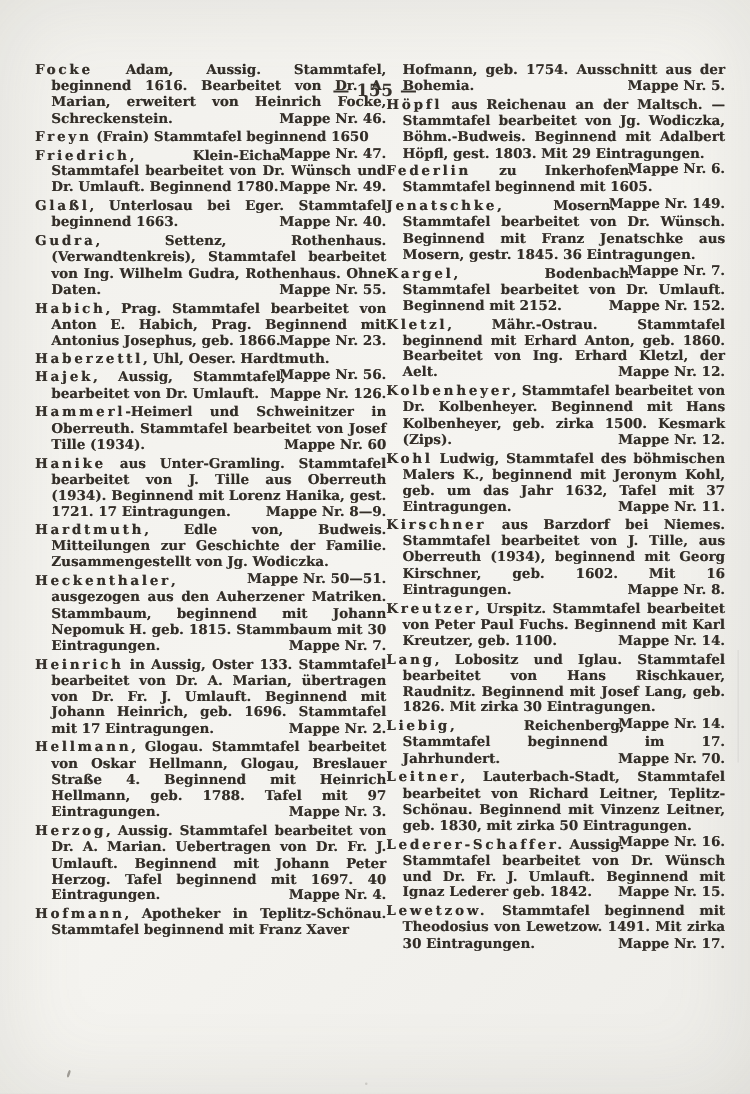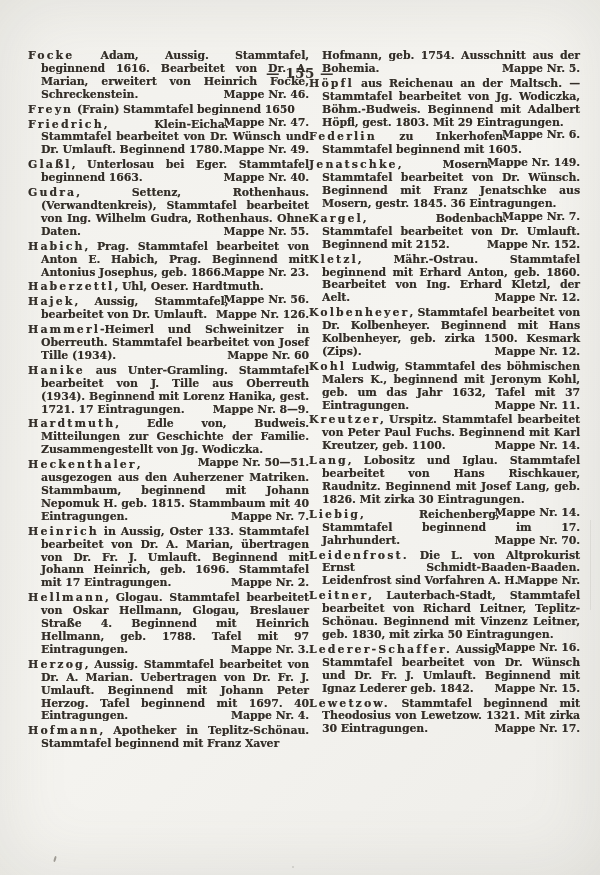--- a/index.html
+++ b/index.html
@@ -90,6 +90,7 @@
         <p class="entry"><span class="surname">Kletzl</span><span class="body">, Mähr.-Ostrau. Stammtafel beginnend mit Erhard Anton, geb. 1860. Bearbeitet von Ing. Erhard Kletzl, der Aelt.</span><span class="mappe">Mappe Nr. 12.</span></p>
         <p class="entry"><span class="surname">Kolbenheyer</span><span class="body">, Stammtafel bearbeitet von Dr. Kolbenheyer. Beginnend mit Hans Kolbenheyer, geb. zirka 1500. Kesmark (Zips).</span><span class="mappe">Mappe Nr. 12.</span></p>
         <p class="entry"><span class="surname">Kohl</span><span class="body"> Ludwig, Stammtafel des böhmischen Malers K., beginnend mit Jeronym Kohl, geb. um das Jahr 1632, Tafel mit 37 Eintragungen.</span><span class="mappe">Mappe Nr. 11.</span></p>
+        <p class="entry"><span class="surname">Kirschner</span><span class="body"> aus Barzdorf bei Niemes. Stammtafel bearbeitet von J. Tille, aus Oberreuth (1934), beginnend mit Georg Kirschner, geb. 1602. Mit 16 Eintragungen.</span><span class="mappe">Mappe Nr. 8.</span></p>
         <p class="entry"><span class="surname">Kreutzer</span><span class="body">, Urspitz. Stammtafel bearbeitet von Peter Paul Fuchs. Beginnend mit Karl Kreutzer, geb. 1100.</span><span class="mappe">Mappe Nr. 14.</span></p>
         <p class="entry"><span class="surname">Lang</span><span class="body">, Lobositz und Iglau. Stammtafel bearbeitet von Hans Rischkauer, Raudnitz. Beginnend mit Josef Lang, geb. 1826. Mit zirka 30 Eintragungen.</span><span class="mappe">Mappe Nr. 14.</span></p>
         <p class="entry"><span class="surname">Liebig</span><span class="body">, Reichenberg, Stammtafel beginnend im 17. Jahrhundert.</span><span class="mappe">Mappe Nr. 70.</span></p>

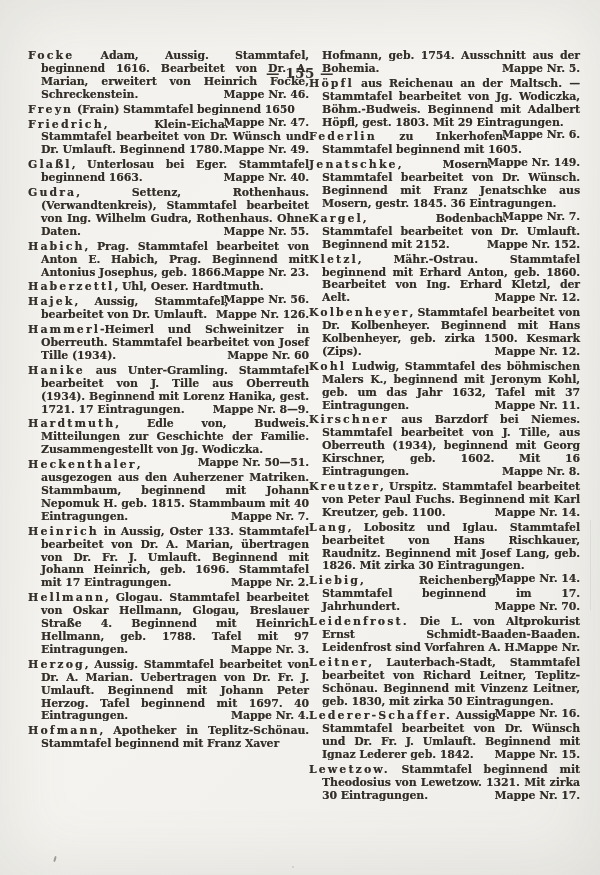--- a/index.html
+++ b/index.html
@@ -75,7 +75,7 @@
         <p class="entry"><span class="surname">Hammerl</span><span class="body">-Heimerl und Schweinitzer in Oberreuth. Stammtafel bearbeitet von Josef Tille (1934).</span><span class="mappe">Mappe Nr. 60</span></p>
         <p class="entry"><span class="surname">Hanike</span><span class="body"> aus Unter-Gramling. Stammtafel bearbeitet von J. Tille aus Oberreuth (1934). Beginnend mit Lorenz Hanika, gest. 1721. 17 Eintragungen.</span><span class="mappe">Mappe Nr. 8—9.</span></p>
         <p class="entry"><span class="surname">Hardtmuth</span><span class="body">, Edle von, Budweis. Mitteilungen zur Geschichte der Familie. Zusammengestellt von Jg. Wodiczka.</span><span class="mappe">Mappe Nr. 50—51.</span></p>
-        <p class="entry"><span class="surname">Heckenthaler</span><span class="body">, ausgezogen aus den Auherzener Matriken. Stammbaum, beginnend mit Johann Nepomuk H. geb. 1815. Stammbaum mit 40 Eintragungen.</span><span class="mappe">Mappe Nr. 7.</span></p>
+        <p class="entry"><span class="surname">Heckenthaler</span><span class="body">, ausgezogen aus den Auherzener Matriken. Stammbaum, beginnend mit Johann Nepomuk H. geb. 1815. Stammbaum mit 30 Eintragungen.</span><span class="mappe">Mappe Nr. 7.</span></p>
         <p class="entry"><span class="surname">Heinrich</span><span class="body"> in Aussig, Oster 133. Stammtafel bearbeitet von Dr. A. Marian, übertragen von Dr. Fr. J. Umlauft. Beginnend mit Johann Heinrich, geb. 1696. Stammtafel mit 17 Eintragungen.</span><span class="mappe">Mappe Nr. 2.</span></p>
         <p class="entry"><span class="surname">Hellmann</span><span class="body">, Glogau. Stammtafel bearbeitet von Oskar Hellmann, Glogau, Breslauer Straße 4. Beginnend mit Heinrich Hellmann, geb. 1788. Tafel mit 97 Eintragungen.</span><span class="mappe">Mappe Nr. 3.</span></p>
         <p class="entry"><span class="surname">Herzog</span><span class="body">, Aussig. Stammtafel bearbeitet von Dr. A. Marian. Uebertragen von Dr. Fr. J. Umlauft. Beginnend mit Johann Peter Herzog. Tafel beginnend mit 1697. 40 Eintragungen.</span><span class="mappe">Mappe Nr. 4.</span></p>

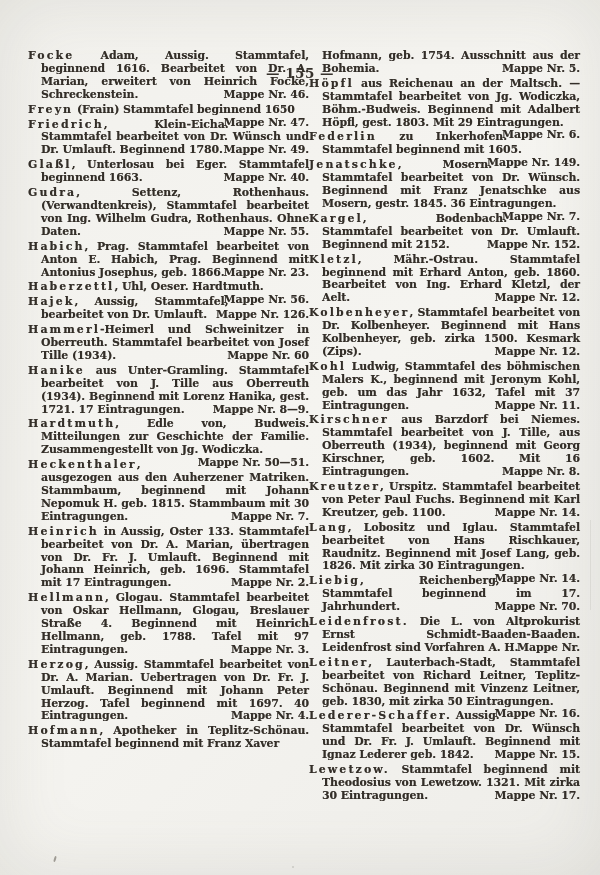--- a/index.html
+++ b/index.html
@@ -94,7 +94,6 @@
         <p class="entry"><span class="surname">Kreutzer</span><span class="body">, Urspitz. Stammtafel bearbeitet von Peter Paul Fuchs. Beginnend mit Karl Kreutzer, geb. 1100.</span><span class="mappe">Mappe Nr. 14.</span></p>
         <p class="entry"><span class="surname">Lang</span><span class="body">, Lobositz und Iglau. Stammtafel bearbeitet von Hans Rischkauer, Raudnitz. Beginnend mit Josef Lang, geb. 1826. Mit zirka 30 Eintragungen.</span><span class="mappe">Mappe Nr. 14.</span></p>
         <p class="entry"><span class="surname">Liebig</span><span class="body">, Reichenberg, Stammtafel beginnend im 17. Jahrhundert.</span><span class="mappe">Mappe Nr. 70.</span></p>
-        <p class="entry"><span class="surname">Leidenfrost.</span><span class="body"> Die L. von Altprokurist Ernst Schmidt-Baaden-Baaden. Leidenfrost sind Vorfahren A. H.</span><span class="mappe">Mappe Nr.</span></p>
         <p class="entry"><span class="surname">Leitner</span><span class="body">, Lauterbach-Stadt, Stammtafel bearbeitet von Richard Leitner, Teplitz-Schönau. Beginnend mit Vinzenz Leitner, geb. 1830, mit zirka 50 Eintragungen.</span><span class="mappe">Mappe Nr. 16.</span></p>
         <p class="entry"><span class="surname">Lederer-Schaffer.</span><span class="body"> Aussig. Stammtafel bearbeitet von Dr. Wünsch und Dr. Fr. J. Umlauft. Beginnend mit Ignaz Lederer geb. 1842.</span><span class="mappe">Mappe Nr. 15.</span></p>
         <p class="entry"><span class="surname">Lewetzow.</span><span class="body"> Stammtafel beginnend mit Theodosius von Lewetzow. 1321. Mit zirka 30 Eintragungen.</span><span class="mappe">Mappe Nr. 17.</span></p>

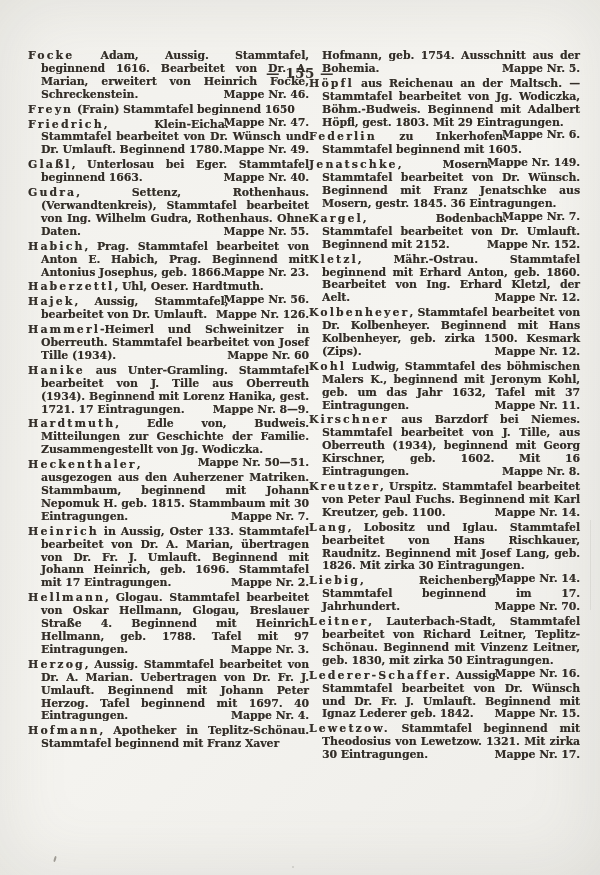--- a/index.html
+++ b/index.html
@@ -96,7 +96,7 @@
         <p class="entry"><span class="surname">Liebig</span><span class="body">, Reichenberg, Stammtafel beginnend im 17. Jahrhundert.</span><span class="mappe">Mappe Nr. 70.</span></p>
         <p class="entry"><span class="surname">Leitner</span><span class="body">, Lauterbach-Stadt, Stammtafel bearbeitet von Richard Leitner, Teplitz-Schönau. Beginnend mit Vinzenz Leitner, geb. 1830, mit zirka 50 Eintragungen.</span><span class="mappe">Mappe Nr. 16.</span></p>
         <p class="entry"><span class="surname">Lederer-Schaffer.</span><span class="body"> Aussig. Stammtafel bearbeitet von Dr. Wünsch und Dr. Fr. J. Umlauft. Beginnend mit Ignaz Lederer geb. 1842.</span><span class="mappe">Mappe Nr. 15.</span></p>
-        <p class="entry"><span class="surname">Lewetzow.</span><span class="body"> Stammtafel beginnend mit Theodosius von Lewetzow. 1321. Mit zirka 30 Eintragungen.</span><span class="mappe">Mappe Nr. 17.</span></p>
+        <p class="entry"><span class="surname">Lewetzow.</span><span class="body"> Stammtafel beginnend mit Theodosius von Lewetzow. 1491. Mit zirka 30 Eintragungen.</span><span class="mappe">Mappe Nr. 17.</span></p>
       </div>
   </div>
   <span class="speck s1"></span>

